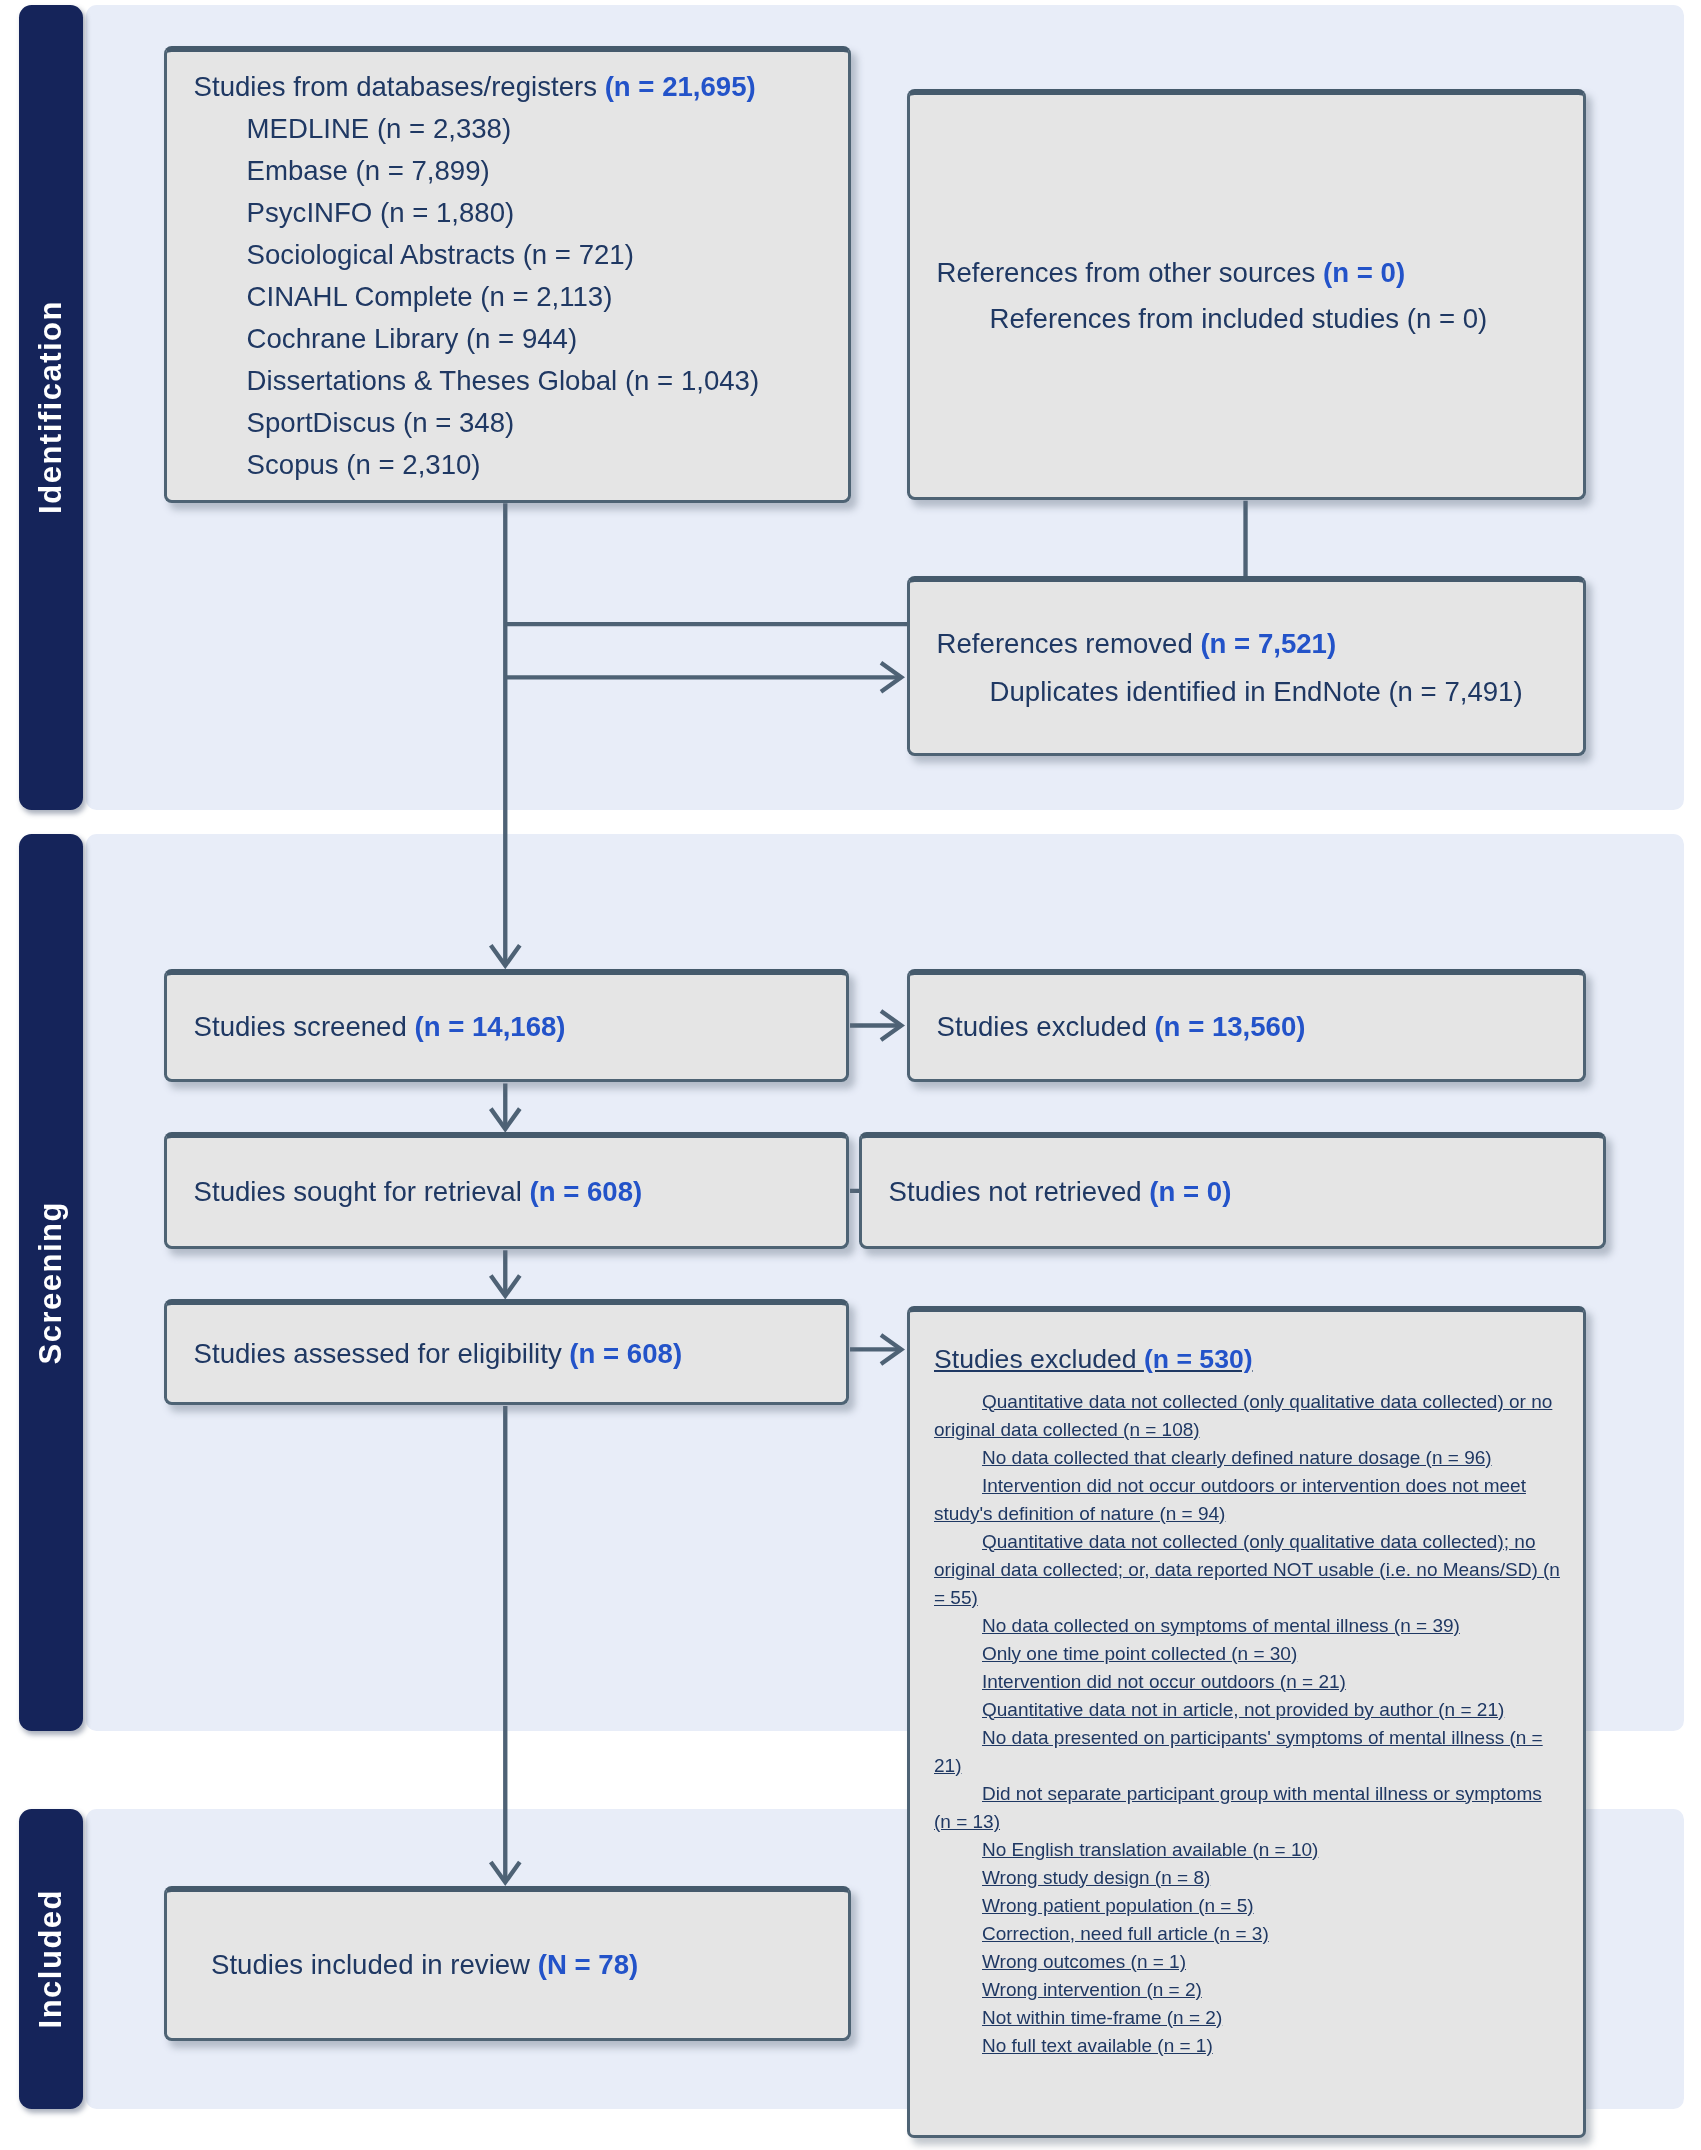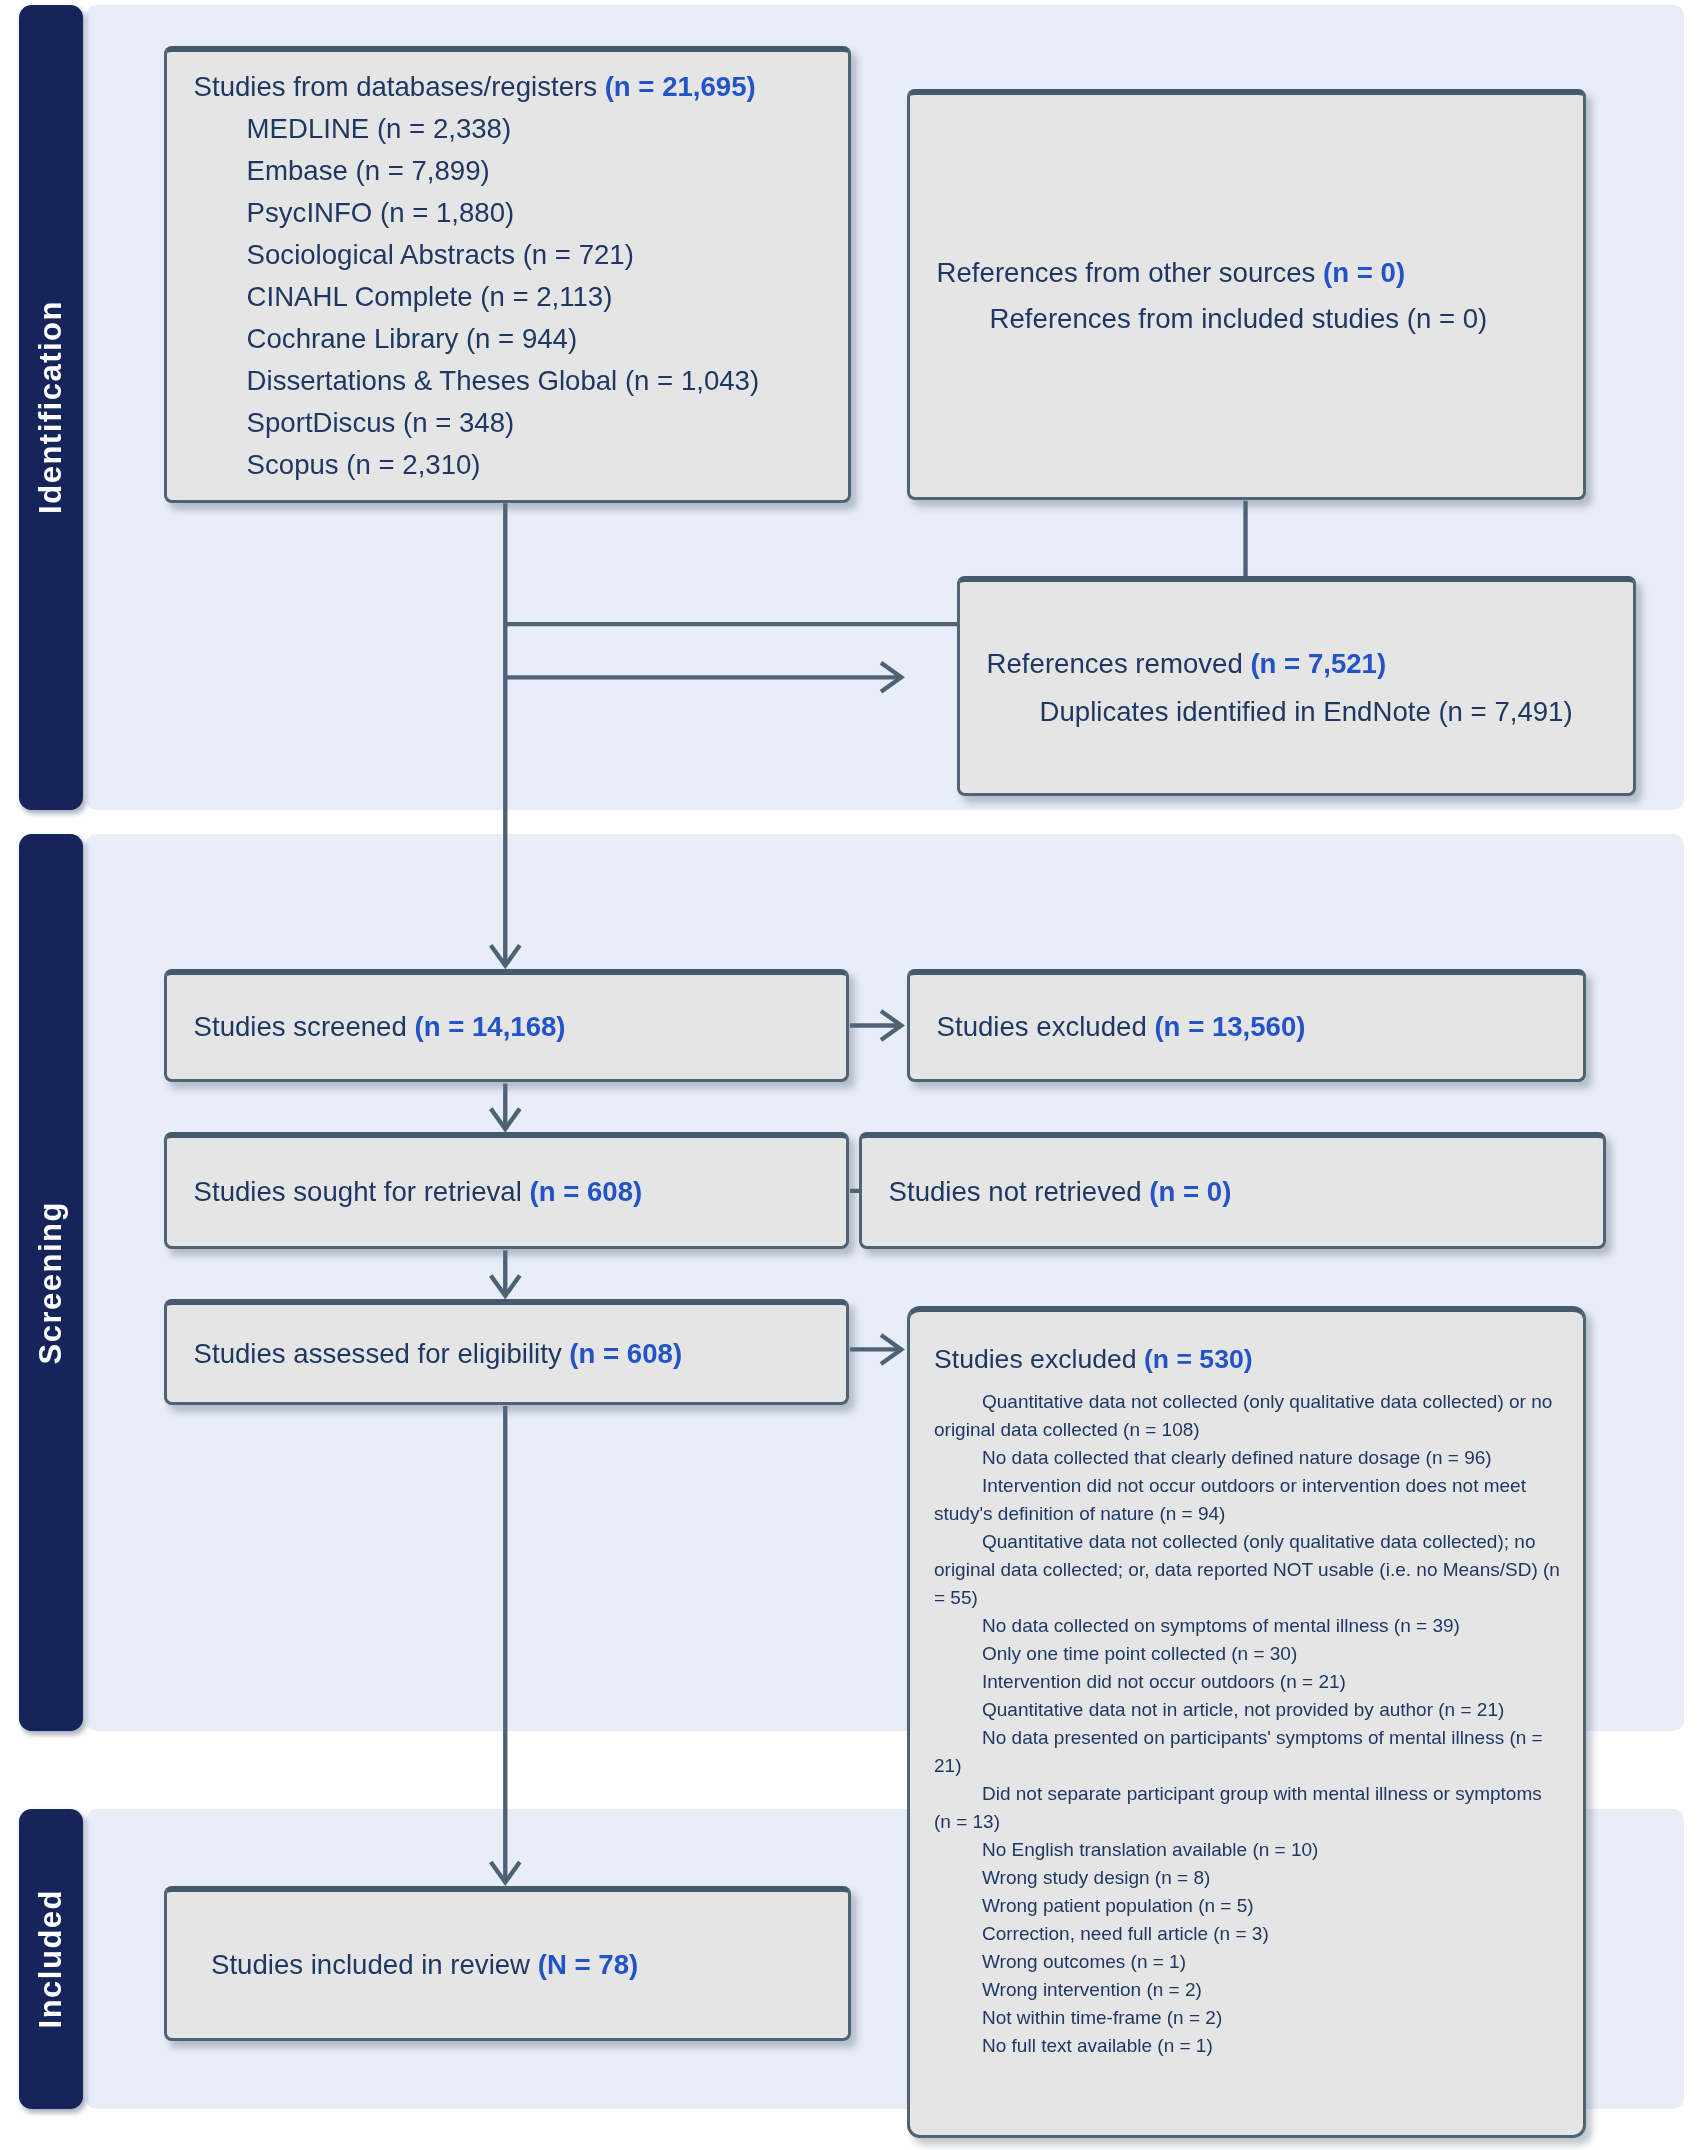--- a/index.html
+++ b/index.html
@@ -112,7 +112,7 @@
       <div class="line indent"><span>References from included studies (n = 0)</span></div>
     </div>
 
-  <div class="box" id="box-refs-removed" style="left:957px;top:576px;width:679px;height:220px;">
+  <div class="box" id="box-refs-removed" style="left:907px;top:576px;width:679px;height:180px;">
       <div class="line"><span>References removed </span><span class="accent">(n = 7,521)</span></div>
       <div class="line indent"><span>Duplicates identified in EndNote (n = 7,491)</span></div>
     </div>

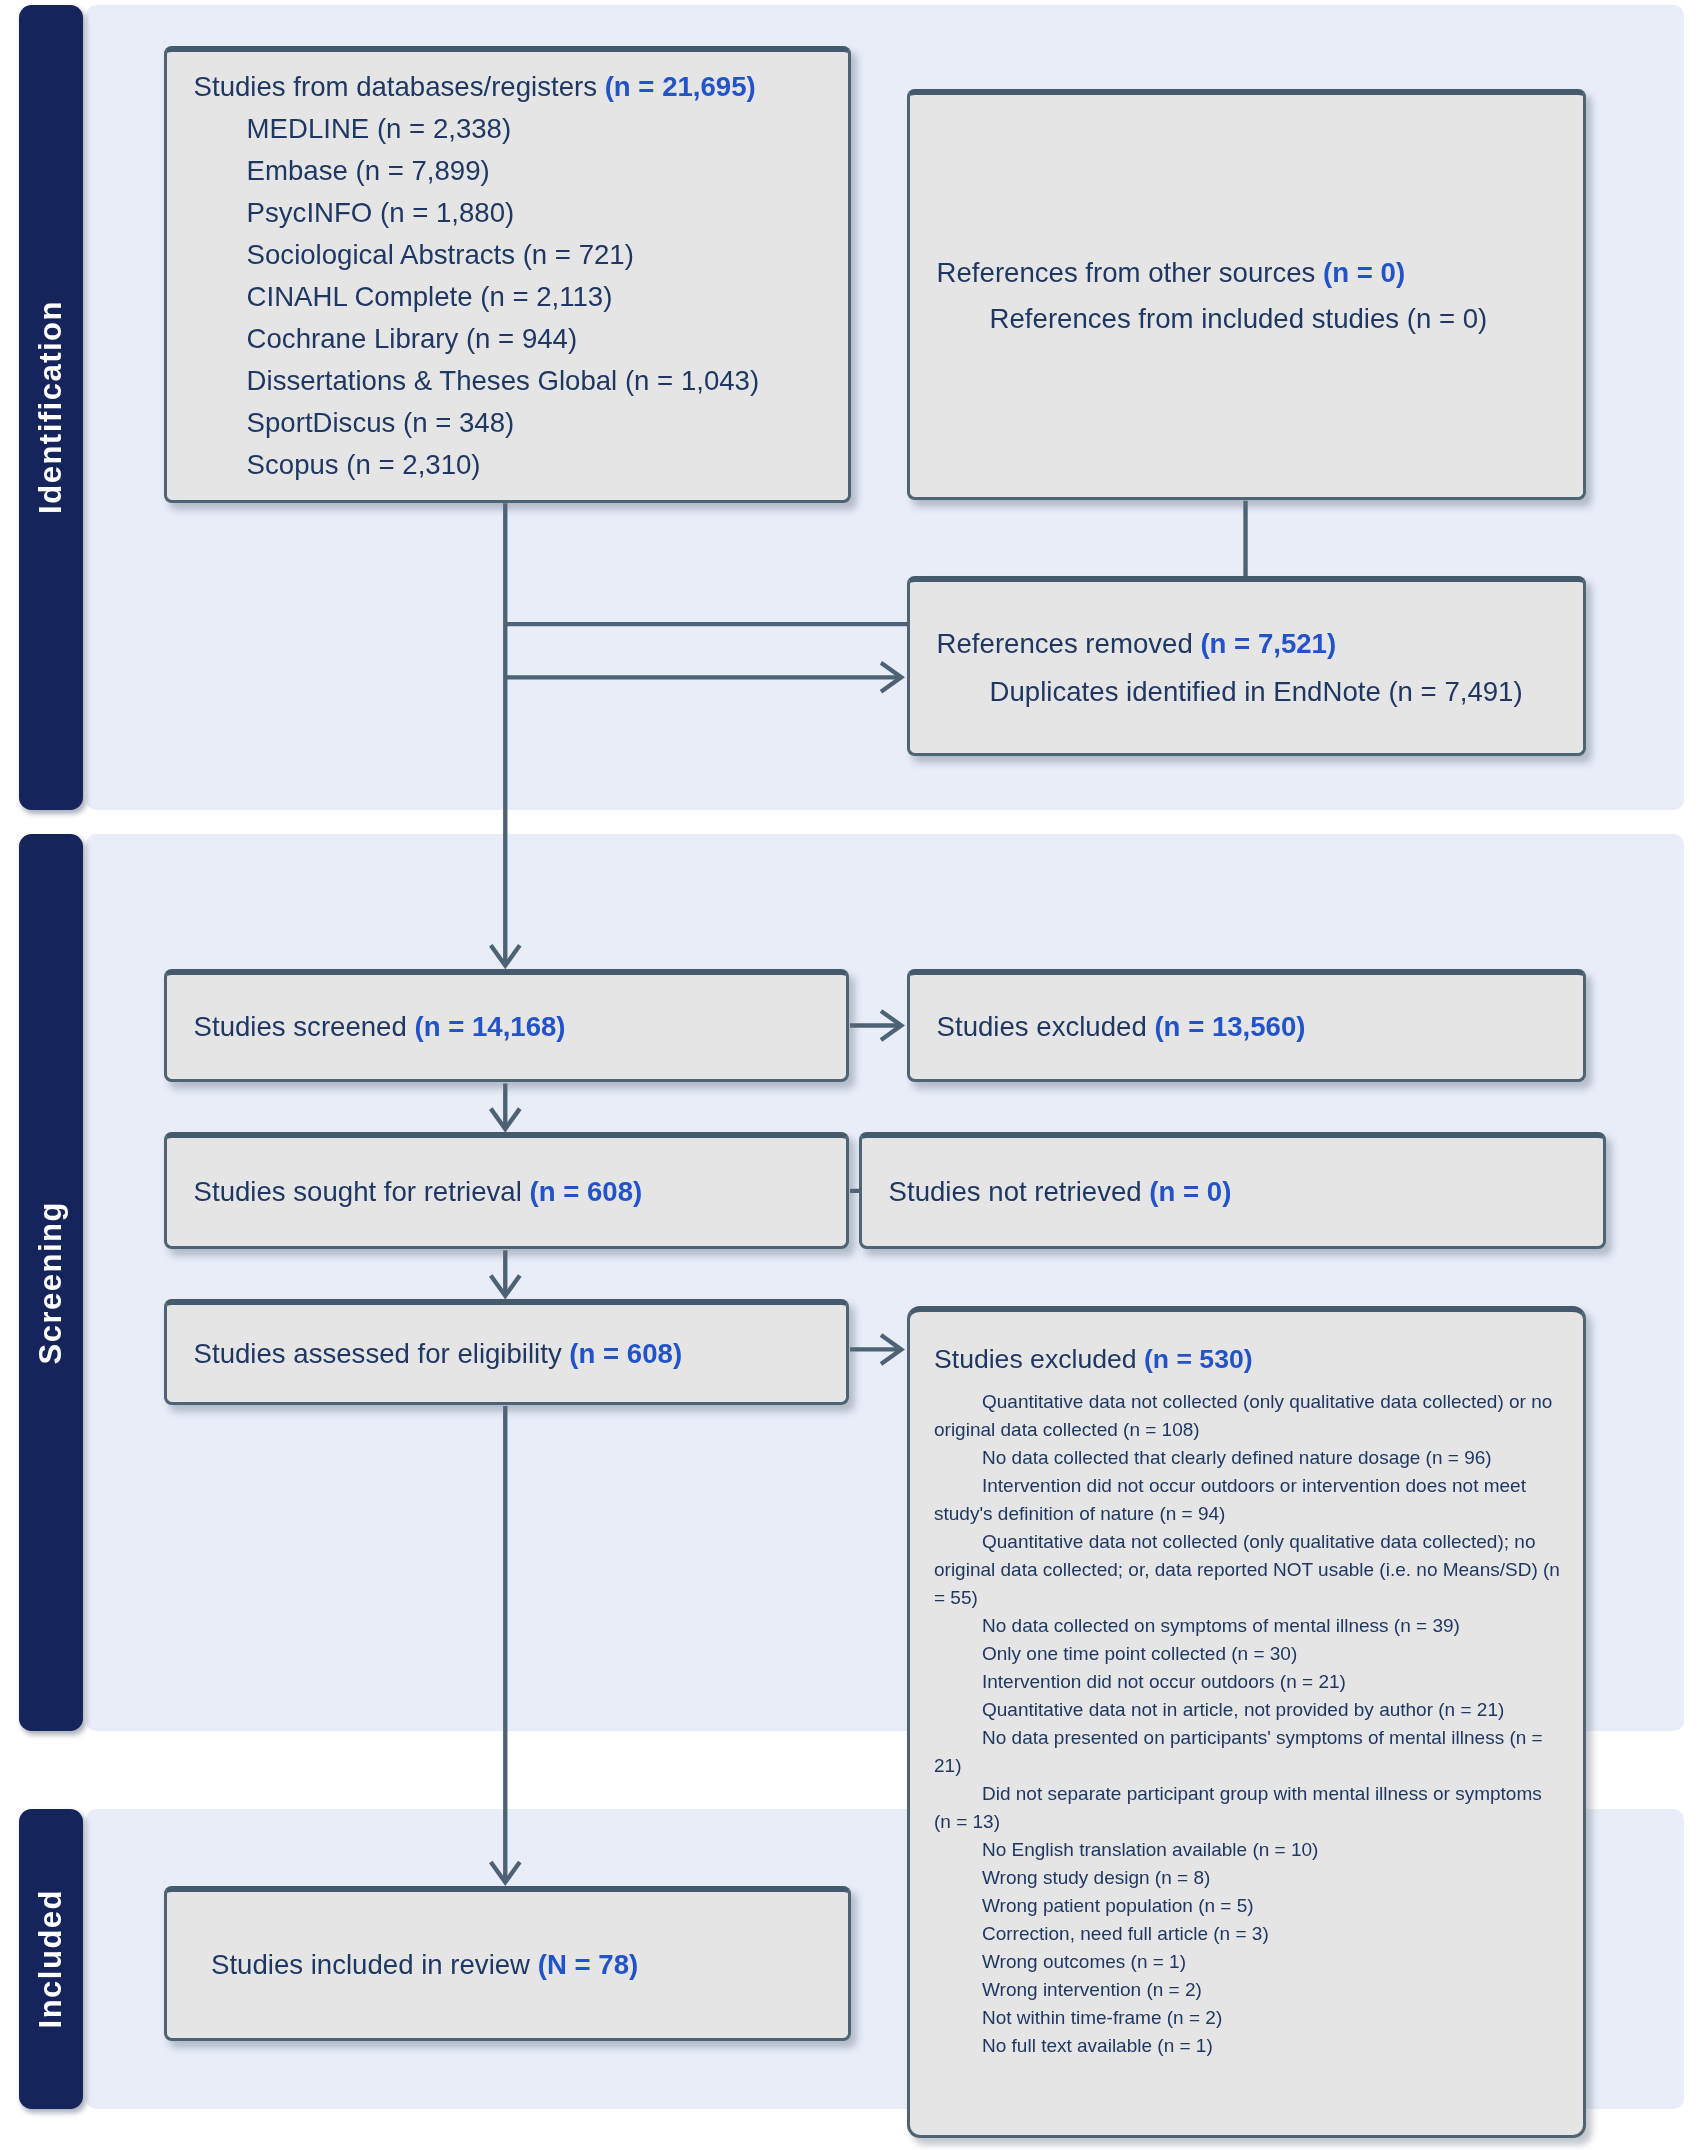--- a/index.html
+++ b/index.html
@@ -33,7 +33,7 @@
   #box-refs-removed{line-height:48px;}
   #box-other-sources{line-height:46px;}
   #box-excluded-eligibility{justify-content:flex-start;
-       padding:29px 19.3px 9.7px 24px;font-size:19px;line-height:28px;border-radius:13px;}
+       padding:29px 19.3px 9.7px 24px;font-size:19px;line-height:28px;border-radius:7px;text-decoration:underline;}
   #box-excluded-eligibility .line.title{font-size:26.6px;line-height:36px;margin-bottom:10.6px;}
   #box-excluded-eligibility .line.indent{text-indent:48px;}
 </style>

